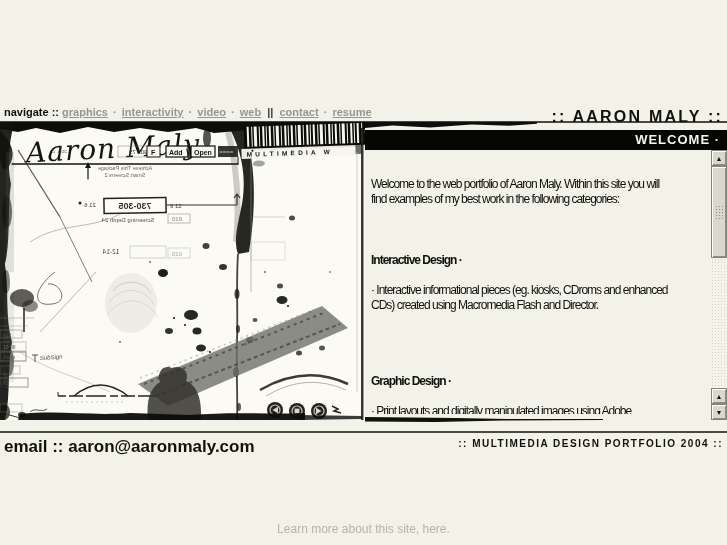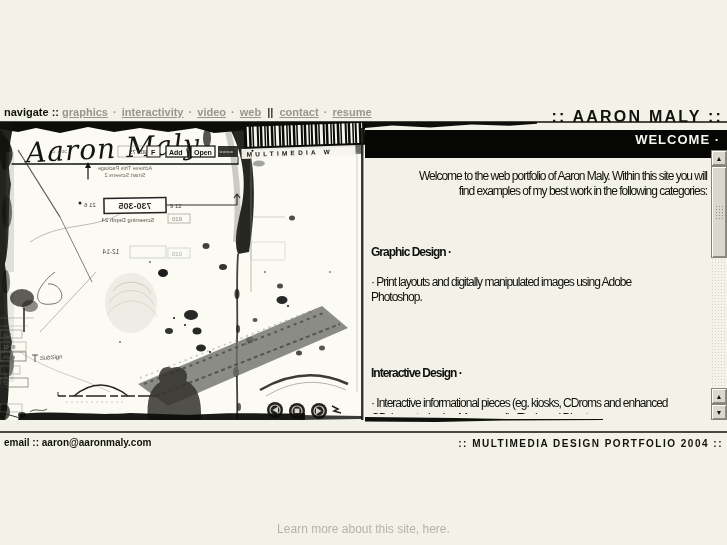--- a/index.html
+++ b/index.html
@@ -35,7 +35,7 @@
     clip-path:polygon(0 0,38% 18%,60% 42%,100% 40%,100% 62%,58% 72%,30% 100%,0 88%);
   }
   .welcome-bar{
-    position:absolute;left:365px;top:8px;right:0;height:28px;background:#060605;
+    position:absolute;left:365px;top:8px;right:0;height:20px;background:#060605;
     color:#f5f4ee;font-size:13px;font-weight:bold;letter-spacing:1px;
     text-align:right;line-height:20px;padding-right:7px;box-sizing:border-box;
   }

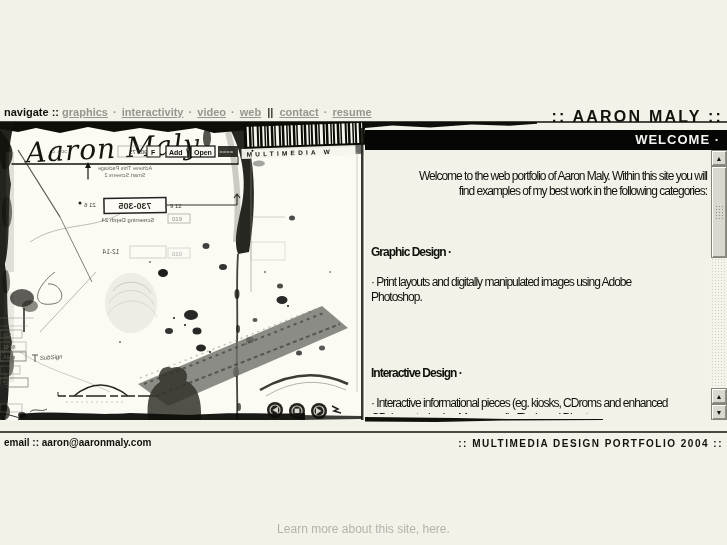--- a/index.html
+++ b/index.html
@@ -45,7 +45,7 @@
     font-size:12px;line-height:15px;letter-spacing:-1px;color:#10100c;
     white-space:pre-line;
   }
-  .content .para{margin:0 0 16px 0;text-align:right;}
+  .content .para{margin:8px 0 16px 0;}
   .sec{margin:0 0 16px 0;}
   .sec-h{font-weight:bold;}
   

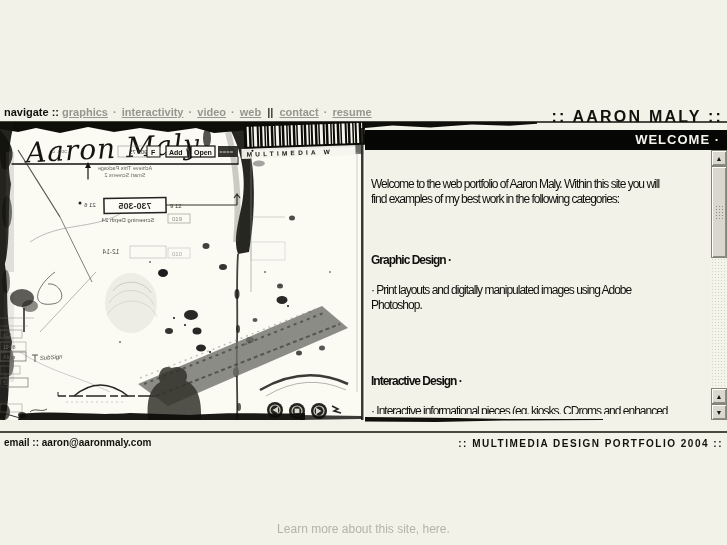--- a/index.html
+++ b/index.html
@@ -309,15 +309,15 @@
     <p class="para">Welcome to the web portfolio of Aaron Maly. Within this site you will
 find examples of my best work in the following categories:</p>
     <div class="sec">
+      <div class="sec-h">Interactive Design ·</div>
+      <div class="sec-b">· Interactive informational pieces (eg. kiosks, CDroms and enhanced
+CDs) created using Macromedia Flash and Director.</div>
+    </div>
+    <div class="sec">
       <div class="sec-h">Graphic Design ·</div>
       <div class="sec-b">· Print layouts and digitally manipulated images using Adobe
 Photoshop.</div>
     </div>
-    <div class="sec">
-      <div class="sec-h">Interactive Design ·</div>
-      <div class="sec-b">· Interactive informational pieces (eg. kiosks, CDroms and enhanced
-CDs) created using Macromedia Flash and Director.</div>
-    </div>
     
     
   </div>

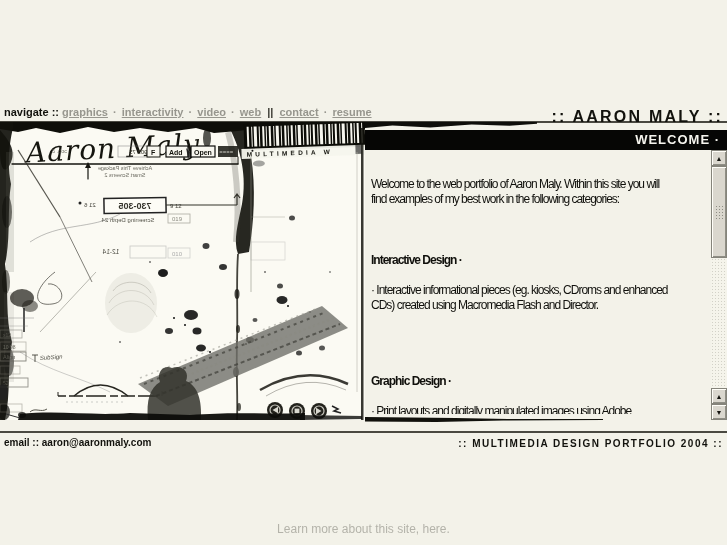--- a/index.html
+++ b/index.html
@@ -81,7 +81,7 @@
     position:absolute;left:0;top:431px;right:0;height:20px;
     border-top:2px solid #4a4941;
   }
-  .email-line{position:absolute;left:4px;top:4px;font-size:10px;font-weight:bold;color:#12120d;white-space:nowrap;}
+  .email-line{position:absolute;left:4px;top:4px;font-size:17px;font-weight:bold;color:#12120d;white-space:nowrap;}
   .email-link{color:#12120d;text-decoration:none;cursor:pointer;}
   .brand2{
     position:absolute;right:4px;top:5px;

